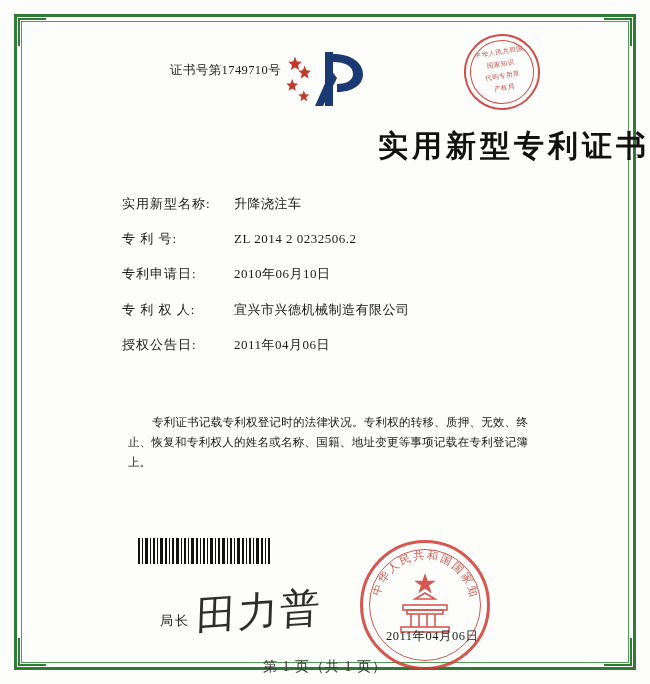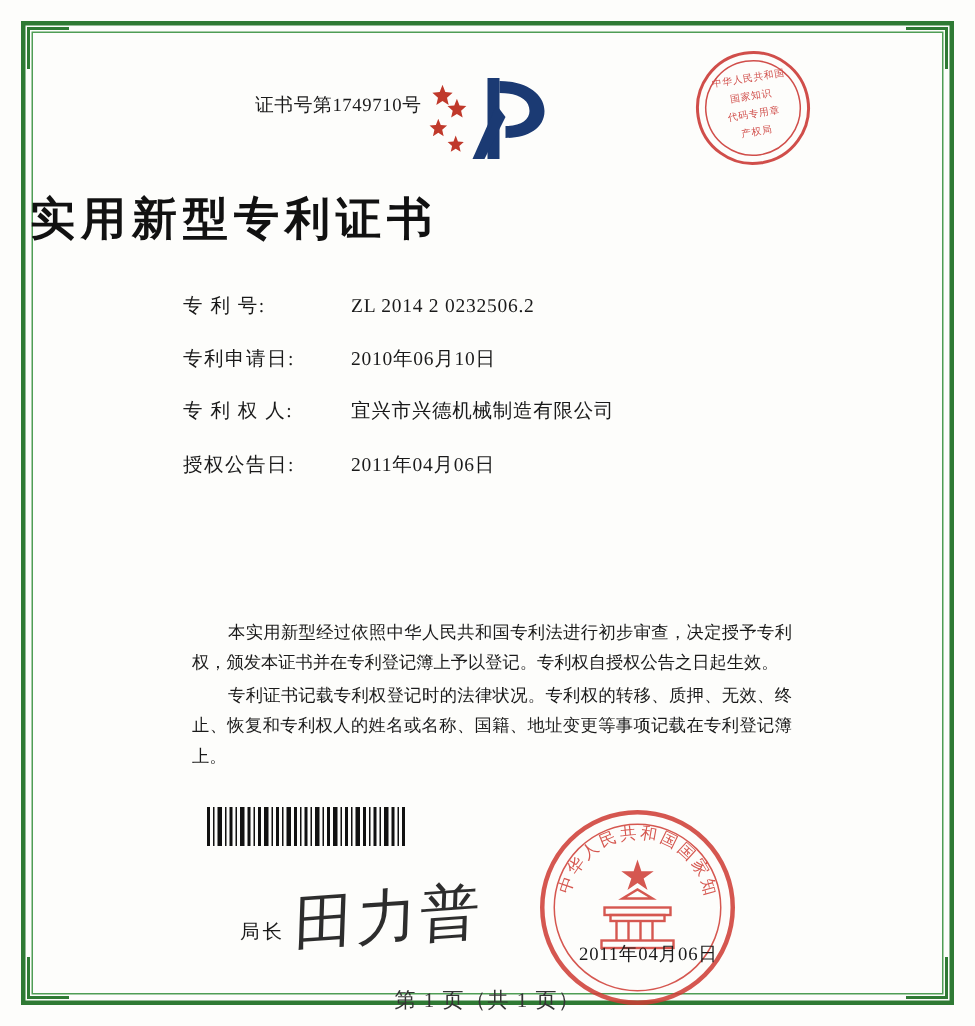--- a/index.html
+++ b/index.html
@@ -69,7 +69,7 @@
     left: 0;
     right: 0;
     top: 126px;
-    text-align: left;
+    text-align: right;
     font-size: 30px;
     font-weight: bold;
     letter-spacing: 4px;

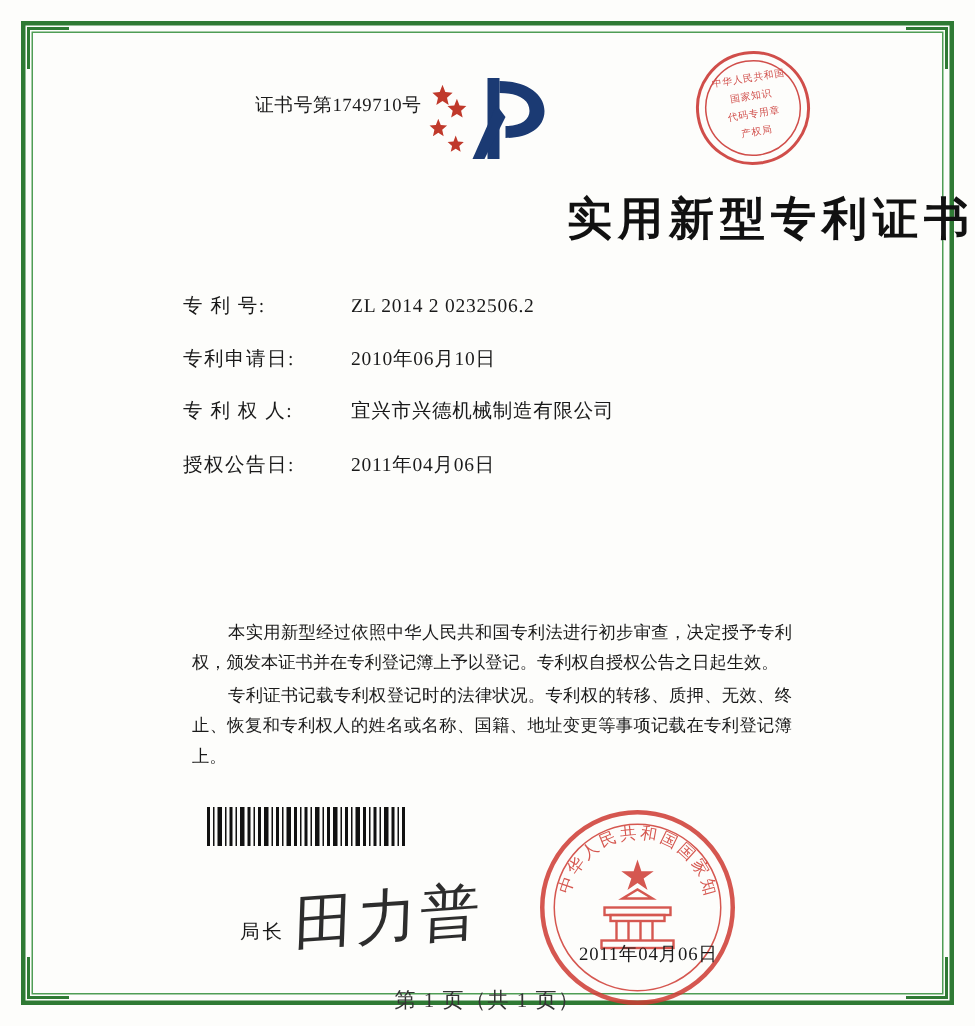--- a/index.html
+++ b/index.html
@@ -263,6 +263,9 @@
   <div class="title">实用新型专利证书</div>
 
   <div class="fields">
+    <div class="field-row">
+      <span class="field-label">实用新型名称:</span><span class="field-value">升降浇注车</span>
+    </div>
     <div class="field-row">
       <span class="field-label">专 利 号:</span><span class="field-value">ZL 2014 2 0232506.2</span>
     </div>

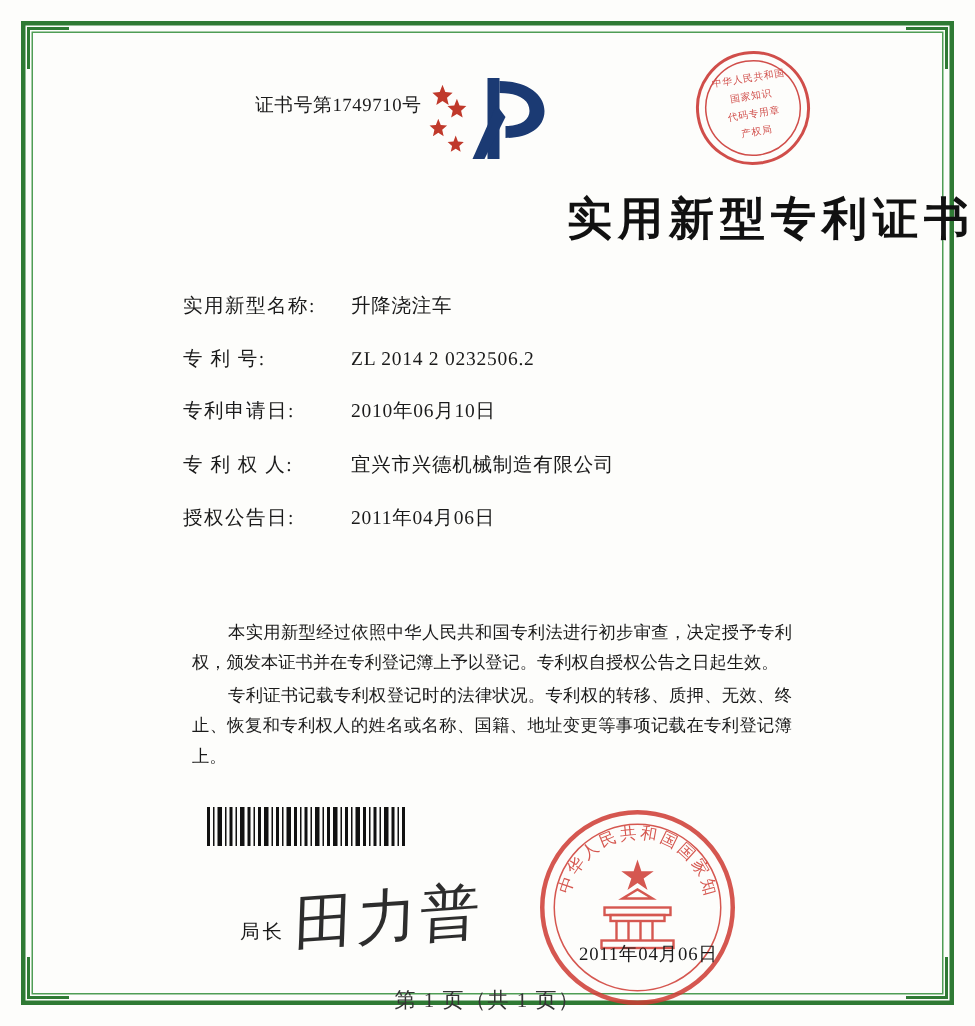--- a/index.html
+++ b/index.html
@@ -281,7 +281,6 @@
   </div>
 
   <div class="body-text">
-    <p>本实用新型经过依照中华人民共和国专利法进行初步审查，决定授予专利权，颁发本证书并在专利登记簿上予以登记。专利权自授权公告之日起生效。</p>
     <p>专利证书记载专利权登记时的法律状况。专利权的转移、质押、无效、终止、恢复和专利权人的姓名或名称、国籍、地址变更等事项记载在专利登记簿上。</p>
   </div>
 

